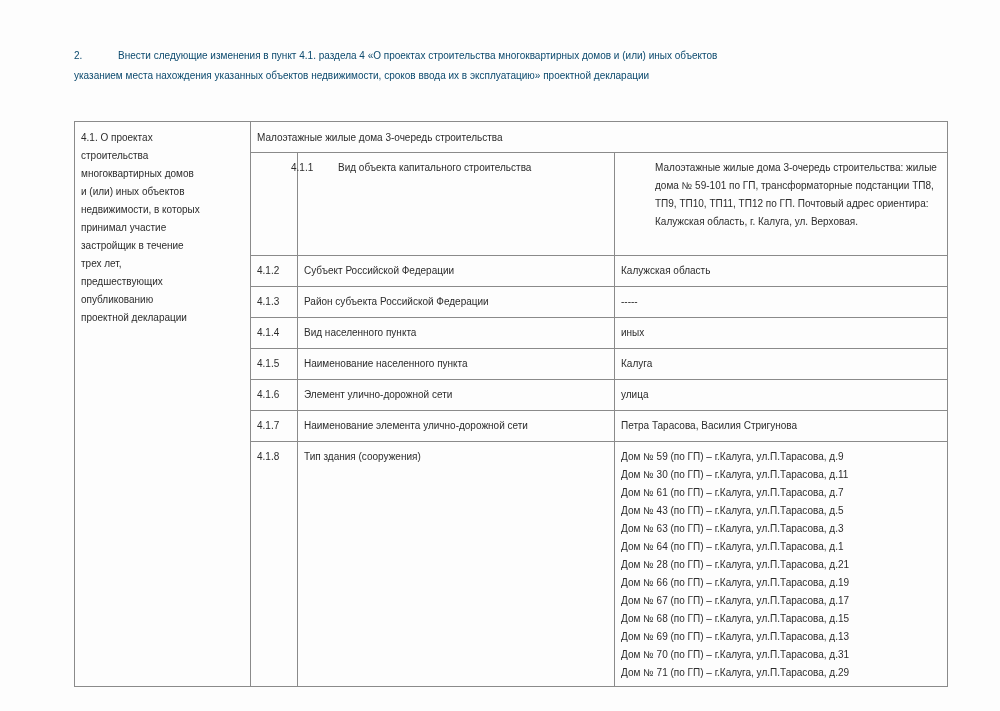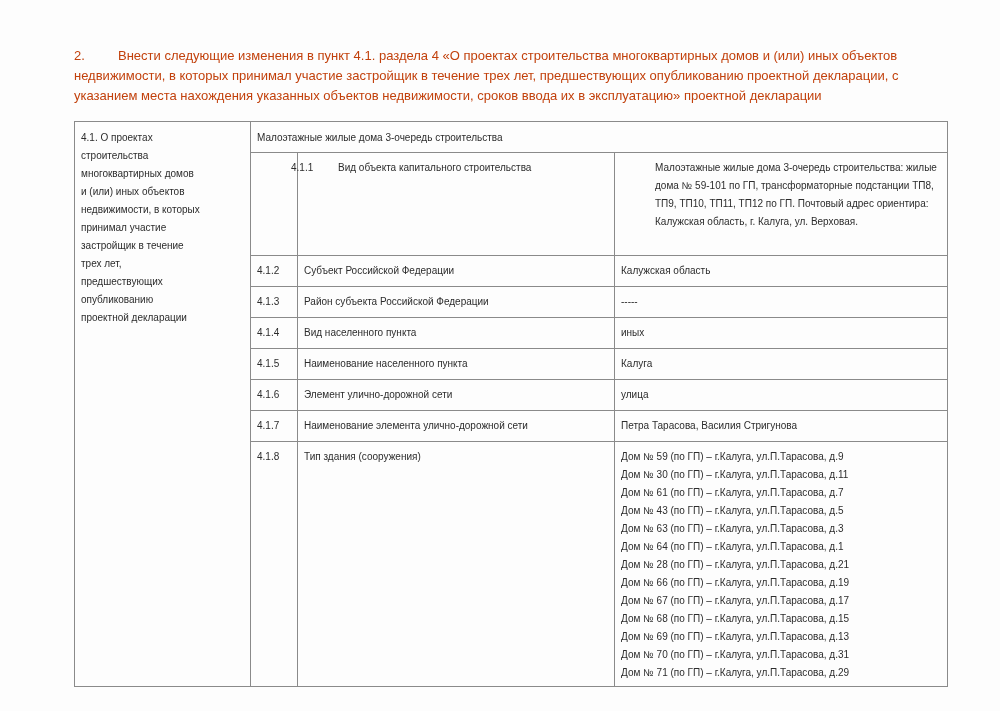--- a/index.html
+++ b/index.html
@@ -9,7 +9,7 @@
   }
   .intro {
     position: absolute; left: 74px; top: 46px; width: 880px;
-    font-size: 13px; line-height: 20px; color: #c2410c;
+    font-size: 10px; line-height: 20px; color: #0c4a6e;
   }
   .intro .num { display: inline-block; width: 44px; }
   table.doc {

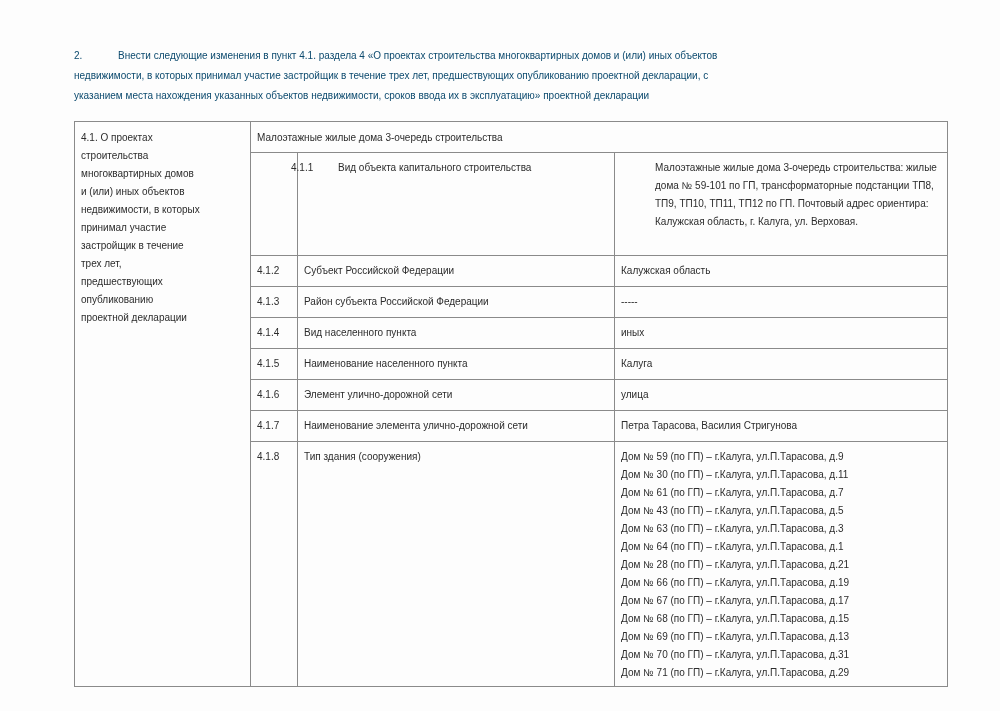--- a/index.html
+++ b/index.html
@@ -35,7 +35,6 @@
 
 <div class="intro">
   <div><span class="num">2.</span><span>Внести следующие изменения в пункт 4.1. раздела 4 «О проектах строительства многоквартирных домов и (или) иных объектов</span></div>
-  <div>недвижимости, в которых принимал участие застройщик в течение трех лет, предшествующих опубликованию проектной декларации, с</div>
   <div>указанием места нахождения указанных объектов недвижимости, сроков ввода их в эксплуатацию» проектной декларации</div>
 </div>
 

